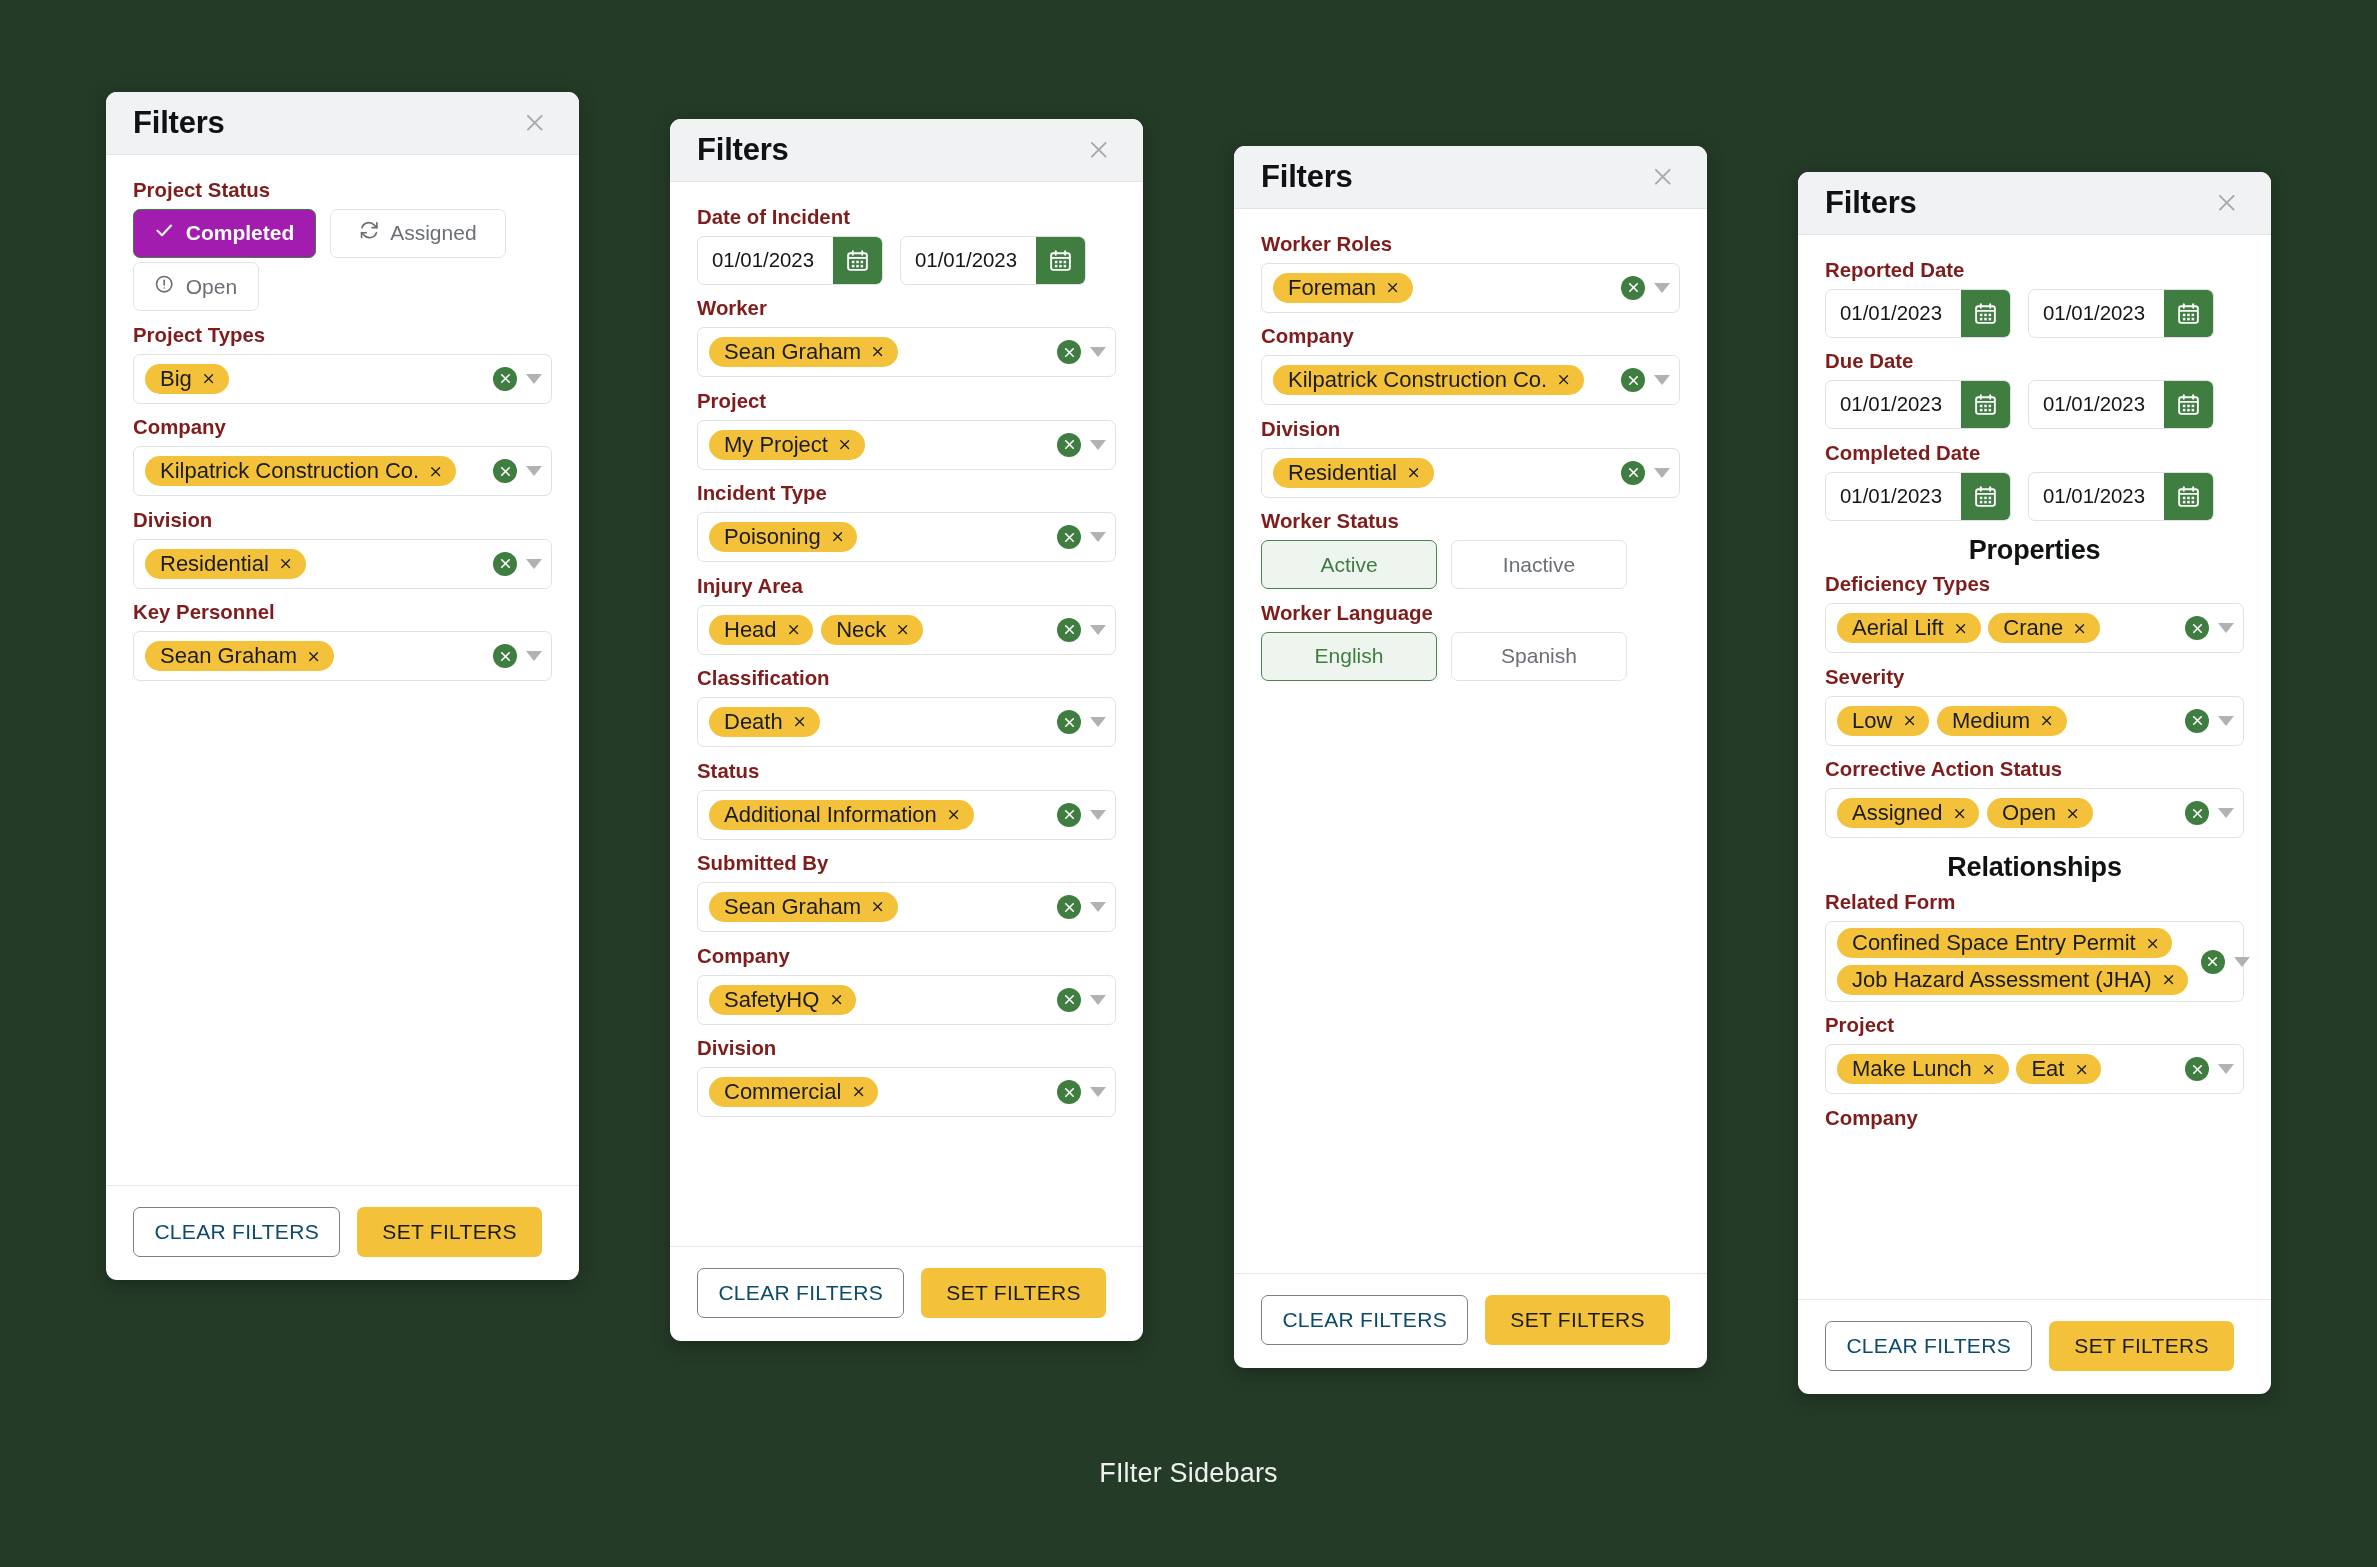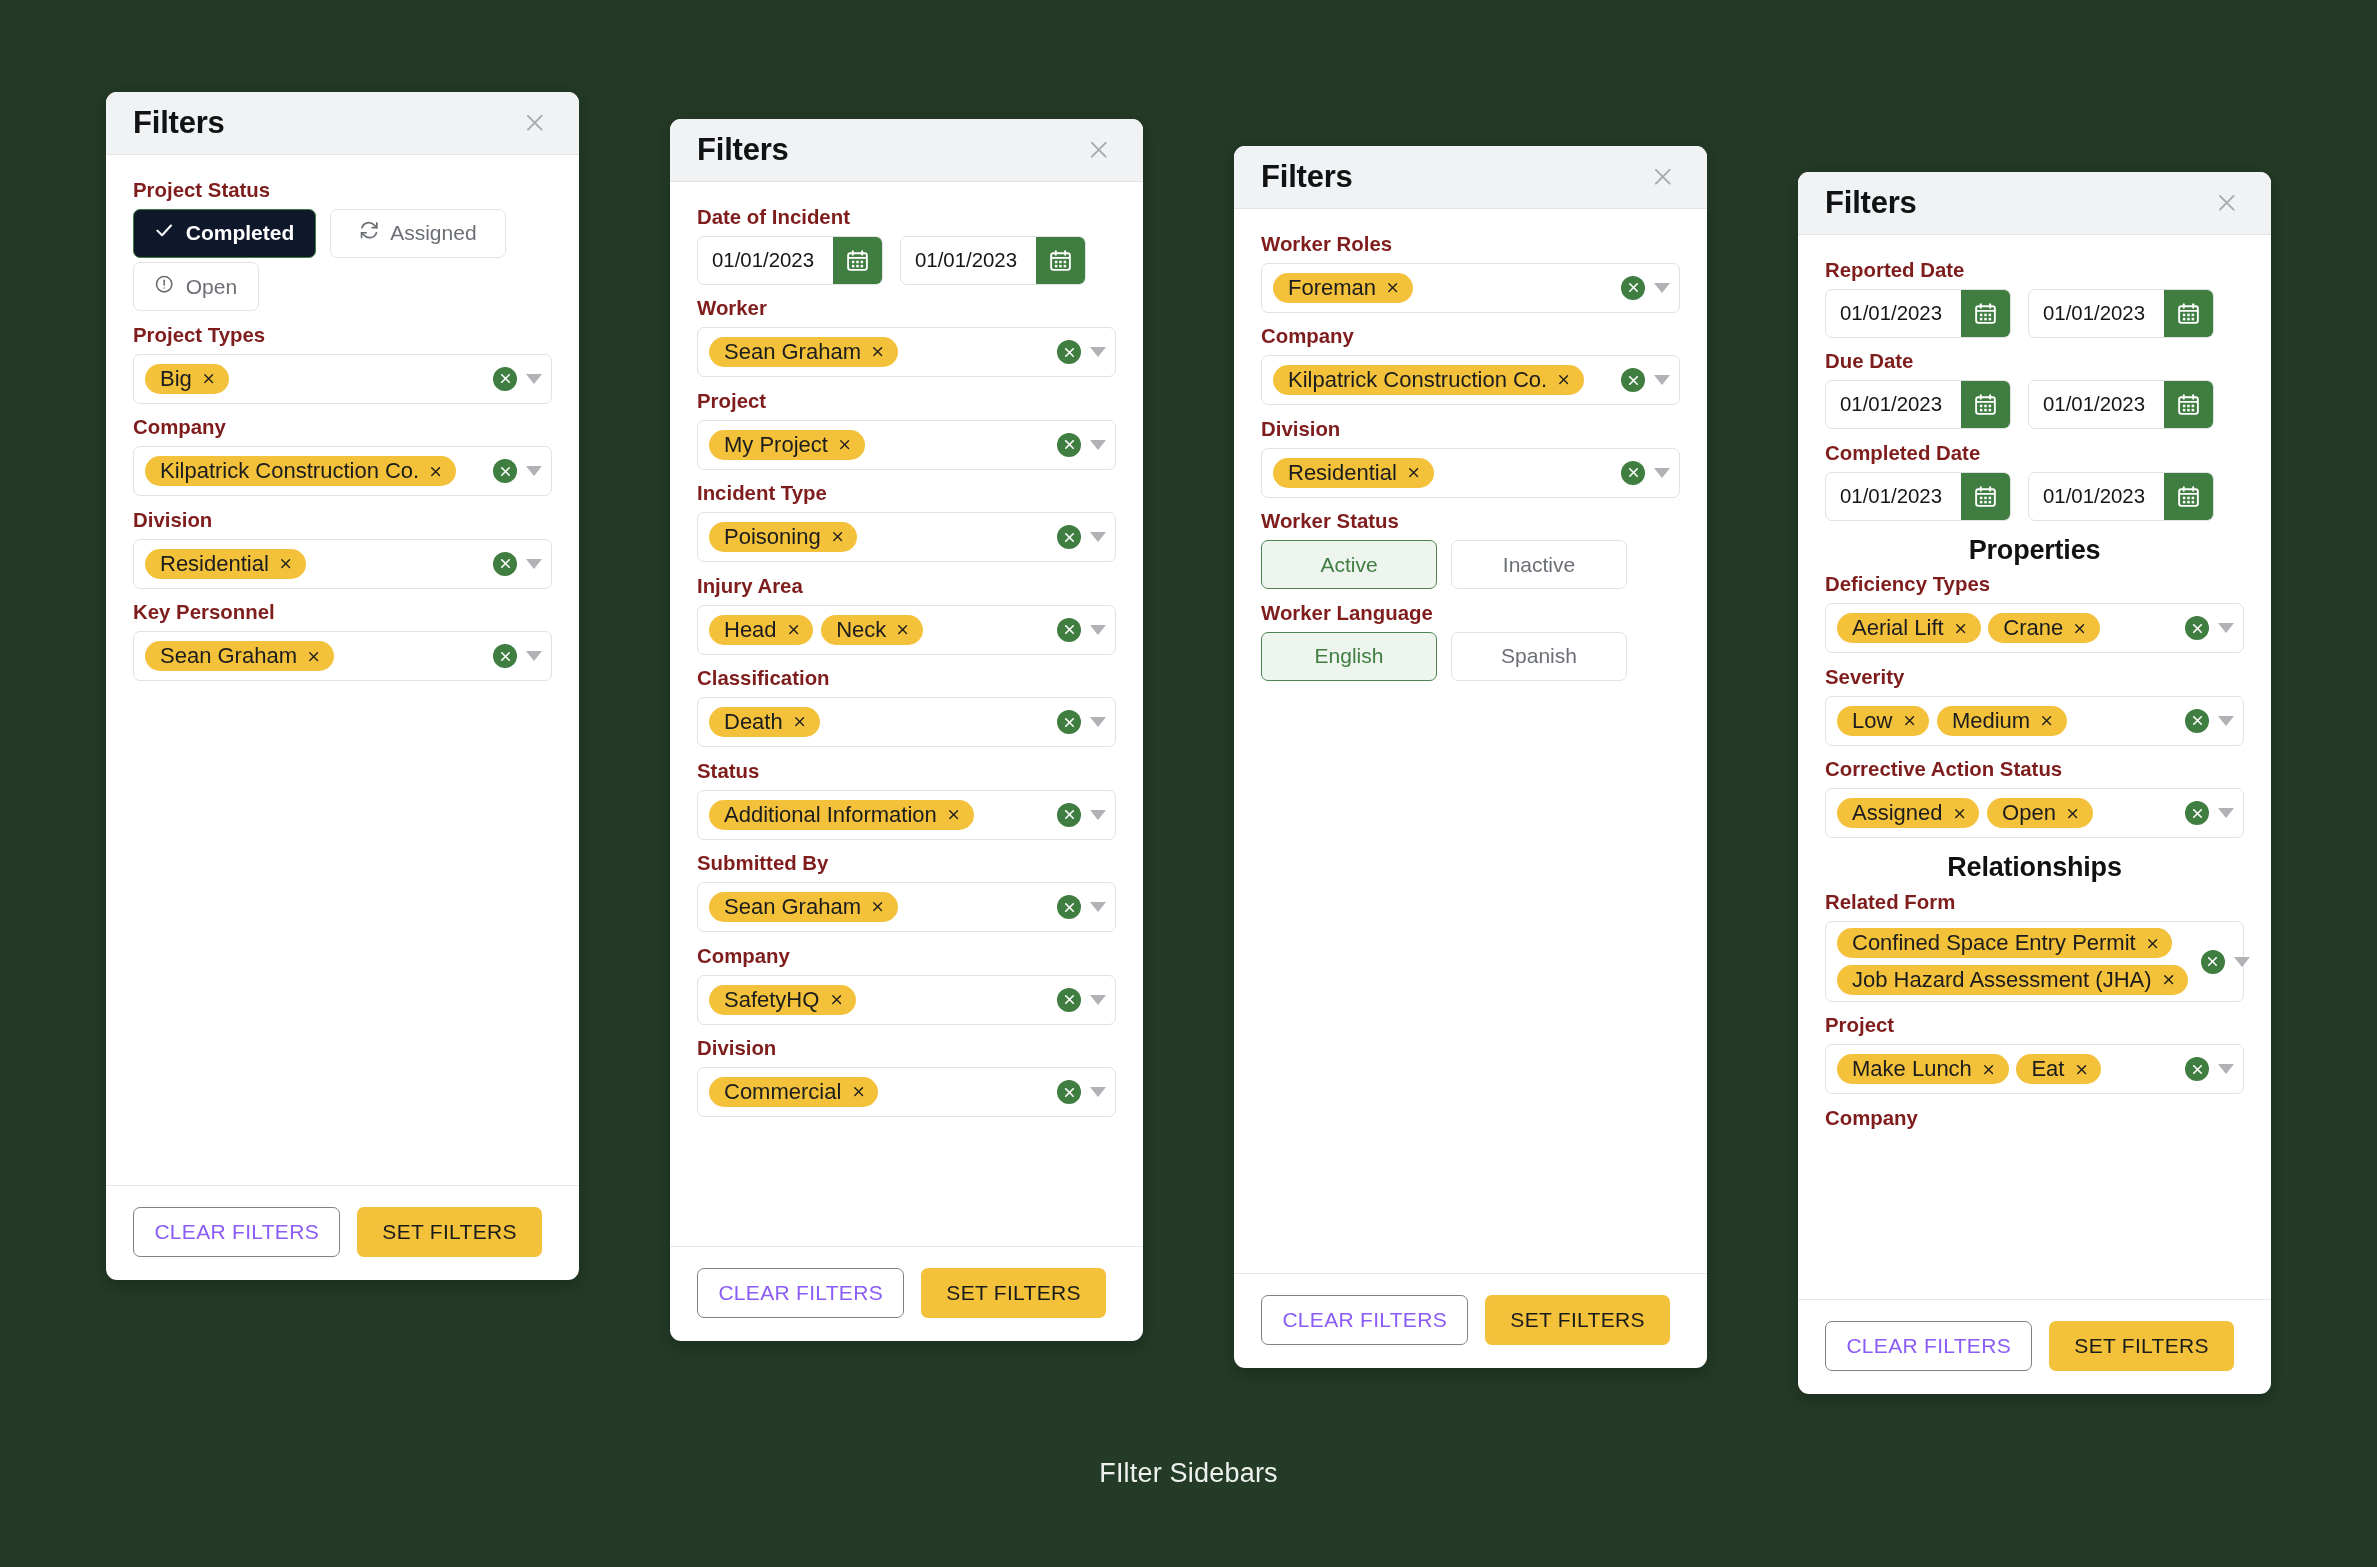--- a/index.html
+++ b/index.html
@@ -148,7 +148,7 @@
     color:#6b6f75;
   }
   .tbtn.solid{
-    background:#0f172a;
+    background:#a21caf;
     border-color:#3F7D41;
     color:#ffffff;
     font-weight:bold;

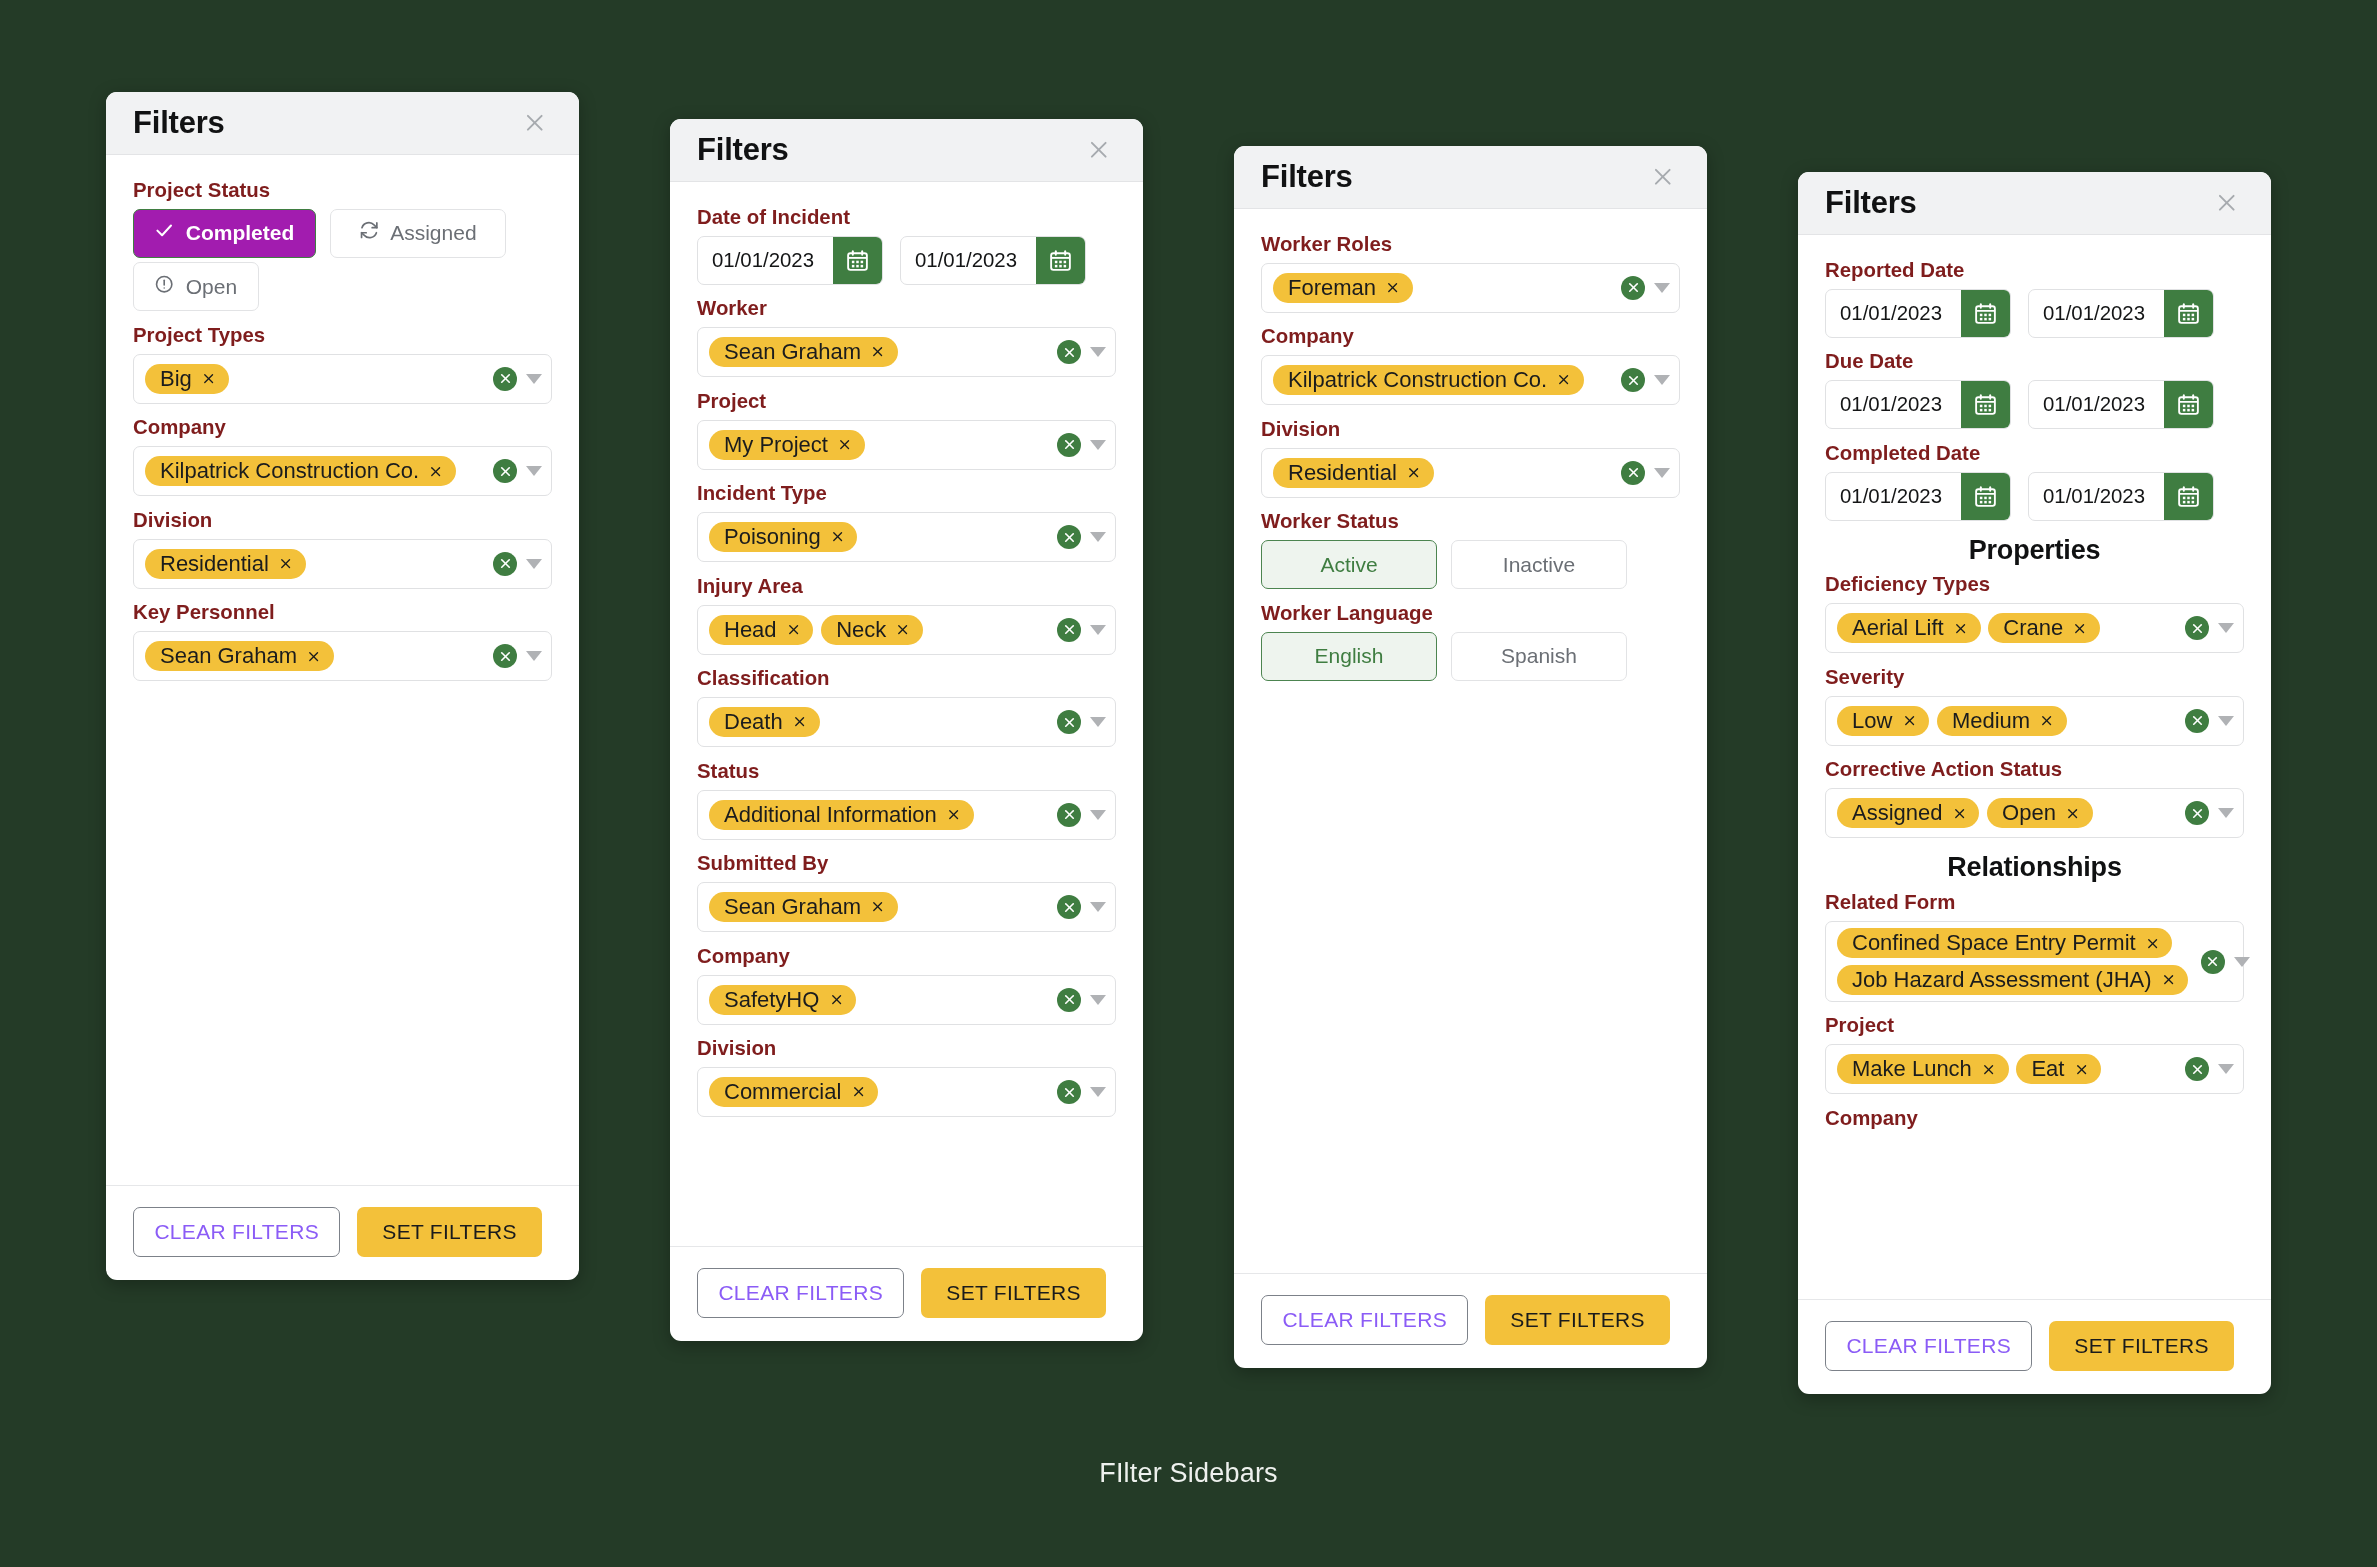--- a/index.html
+++ b/index.html
@@ -194,7 +194,7 @@
     border:0.8px solid #7c8189;
     border-radius:7px;
     background:#fff;
-    color:#8b5cf6;
+    color:#0c4a6e;
     font-size:21px;
     letter-spacing:0.3px;
     padding:0 20.4px;

